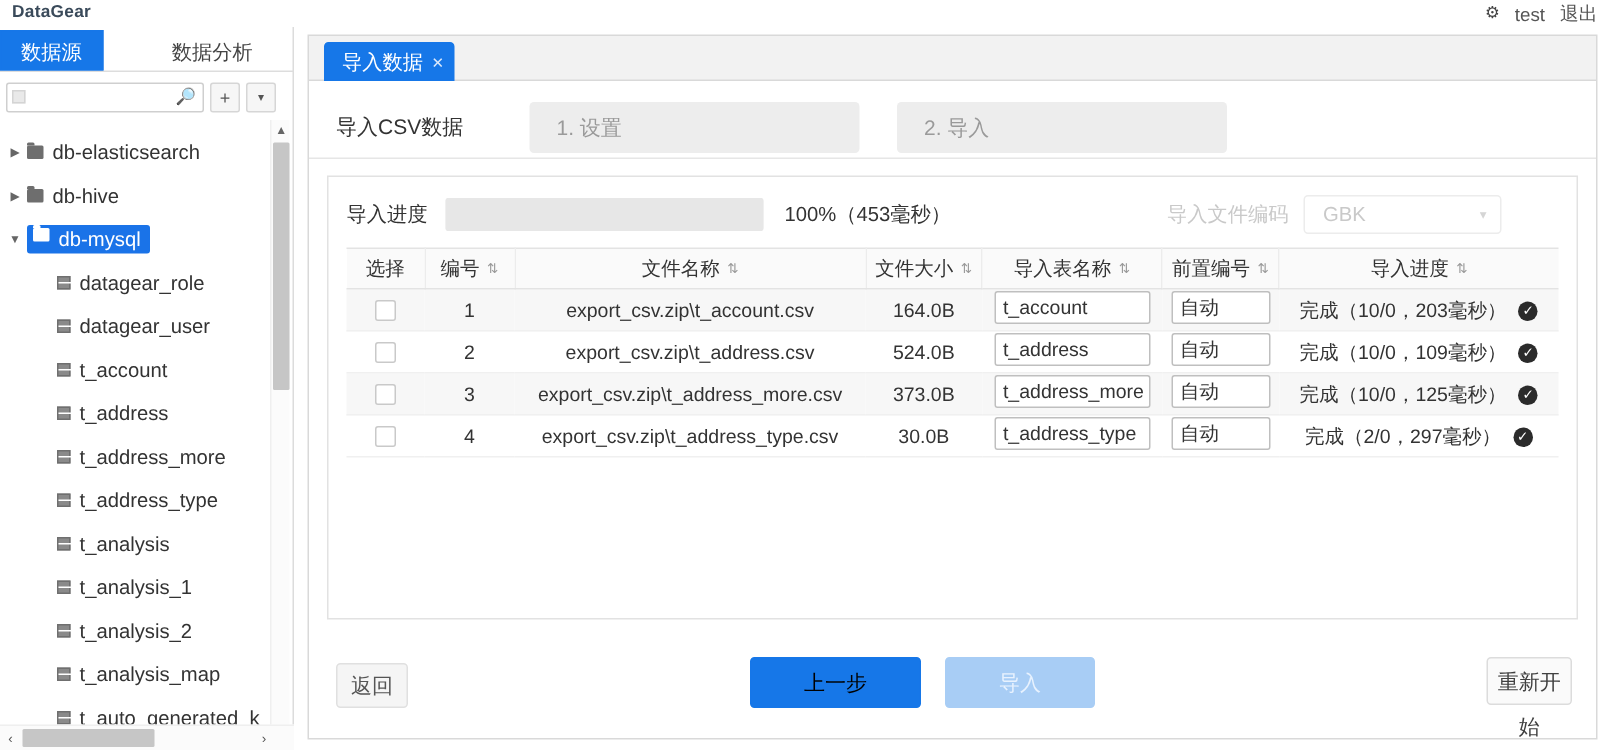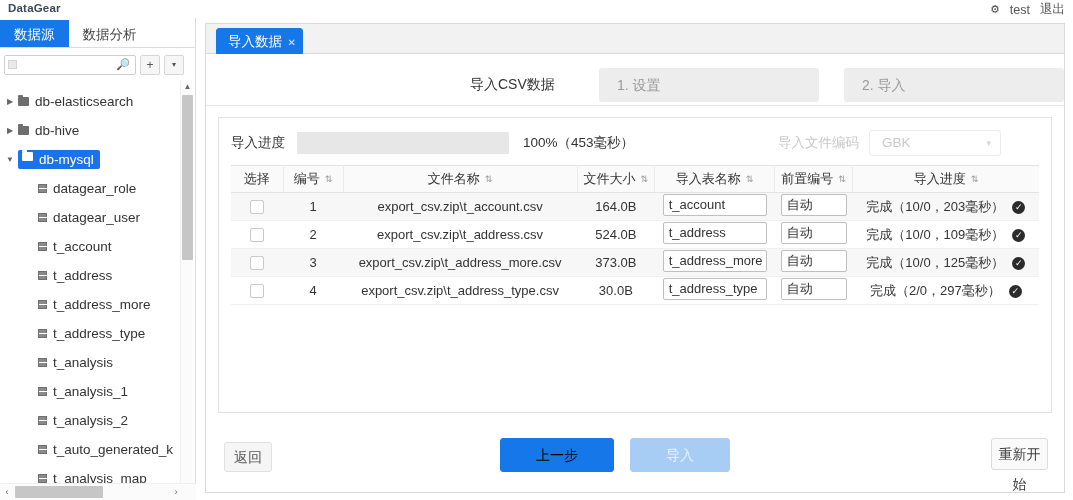--- a/index.html
+++ b/index.html
@@ -40,6 +40,7 @@
     position: absolute; left: 0; top: 2px; width: 196px; height: 28px;
     border-bottom: 1px solid #ddd;
     display: flex;
+    gap: 32px;
   }
   .ltab {
     height: 27px; line-height: 27px;

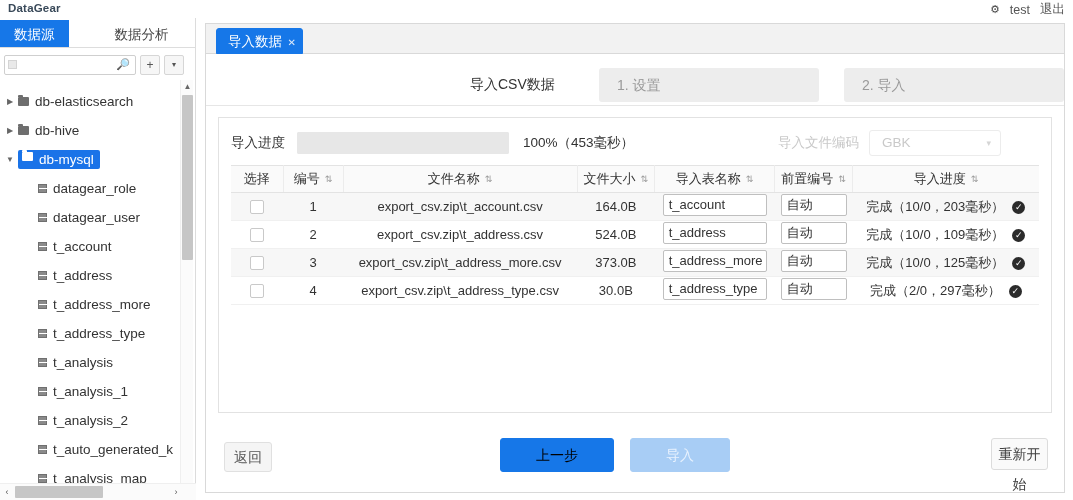--- a/index.html
+++ b/index.html
@@ -206,7 +206,6 @@
     padding: 11px 0 0 18px;
     display: flex; align-items: center; gap: 0;
     border-bottom: 1px solid #e6e6e6;
-    justify-content: flex-end;
   }
   .steplabel {
     font-size: 14px; color: #333; width: 118px;

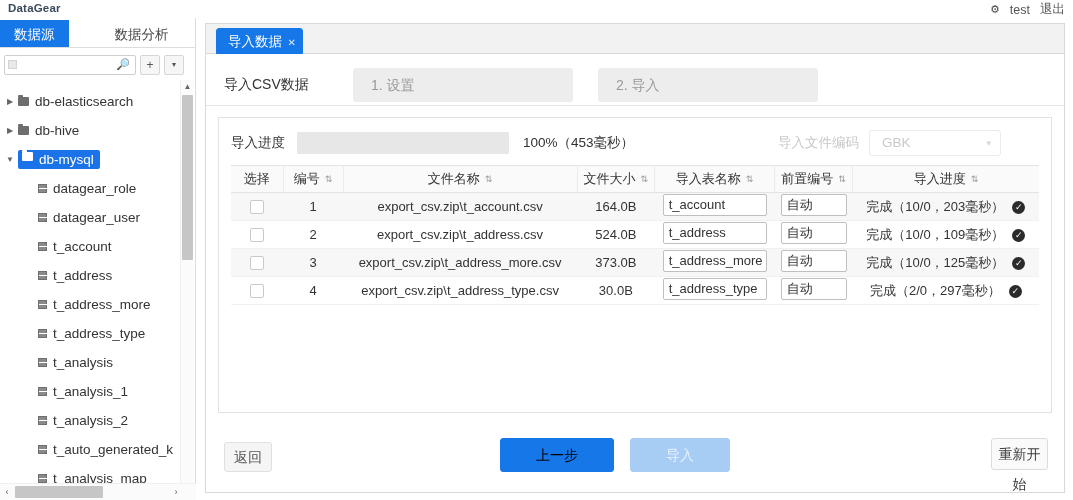--- a/index.html
+++ b/index.html
@@ -442,12 +442,12 @@
         <div class="tnode">
           <span class="spacer"></span>
           <span class="table-ic"></span>
+          <span class="tlabel">t_analysis_map</span>
+        </div>
+        <div class="tnode">
+          <span class="spacer"></span>
+          <span class="table-ic"></span>
           <span class="tlabel">t_auto_generated_k</span>
-        </div>
-        <div class="tnode">
-          <span class="spacer"></span>
-          <span class="table-ic"></span>
-          <span class="tlabel">t_analysis_map</span>
         </div>
       </div>
   </div>

